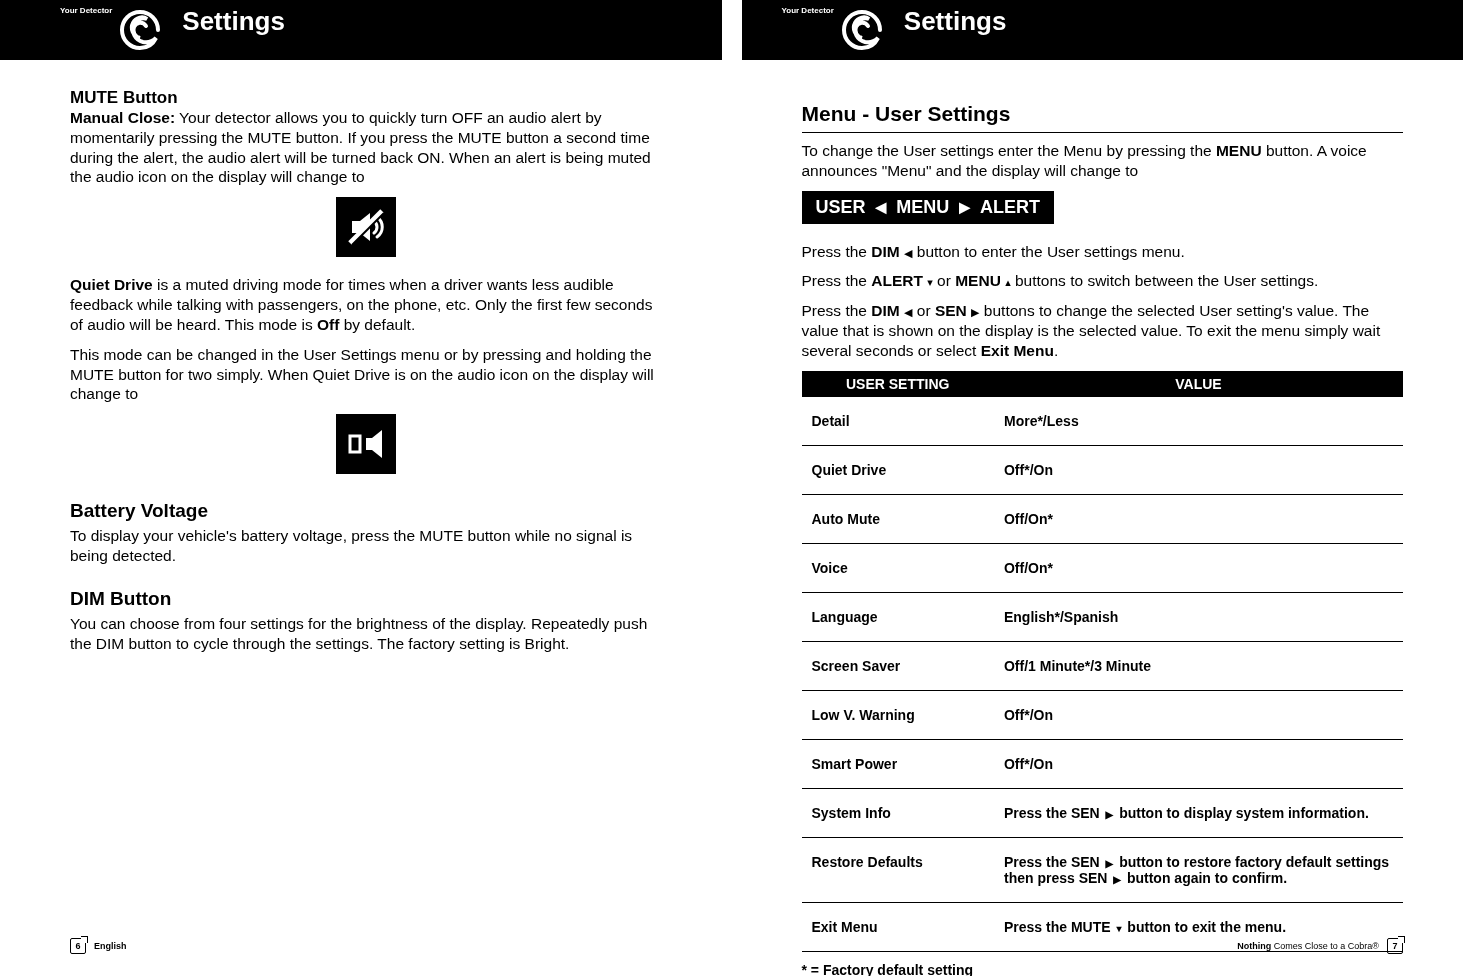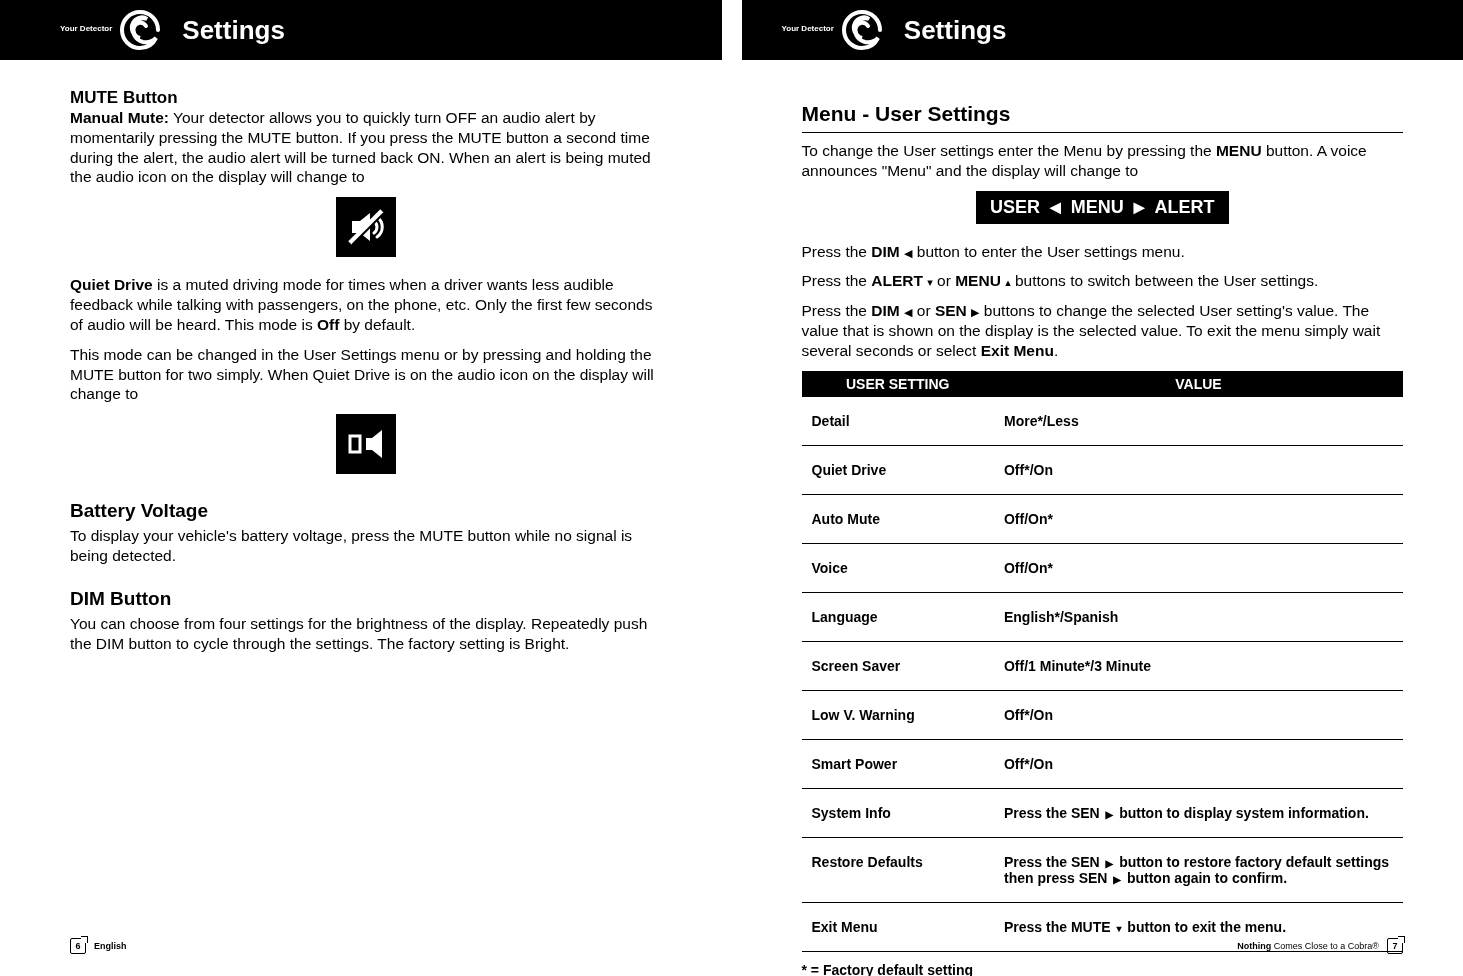--- a/index.html
+++ b/index.html
@@ -10,7 +10,7 @@
   .page-right { padding-left: 10px; }
 
   .top-bar { height: 60px; background: #000; position: relative; display: flex; align-items: center; }
-  .logo-block { display: flex; align-items: center; position: relative; margin-left: 60px; }
+  .logo-block { display: flex; align-items: flex-start; position: relative; margin-left: 60px; }
   .logo-label { font-size: 8px; font-weight: bold; color: #fff; margin-right: 4px; margin-bottom: 4px; white-space: nowrap; }
   .logo-swirl { width: 48px; height: 48px; }
   .section-title { color: #fff; font-size: 26px; font-weight: bold; margin-left: 18px; }

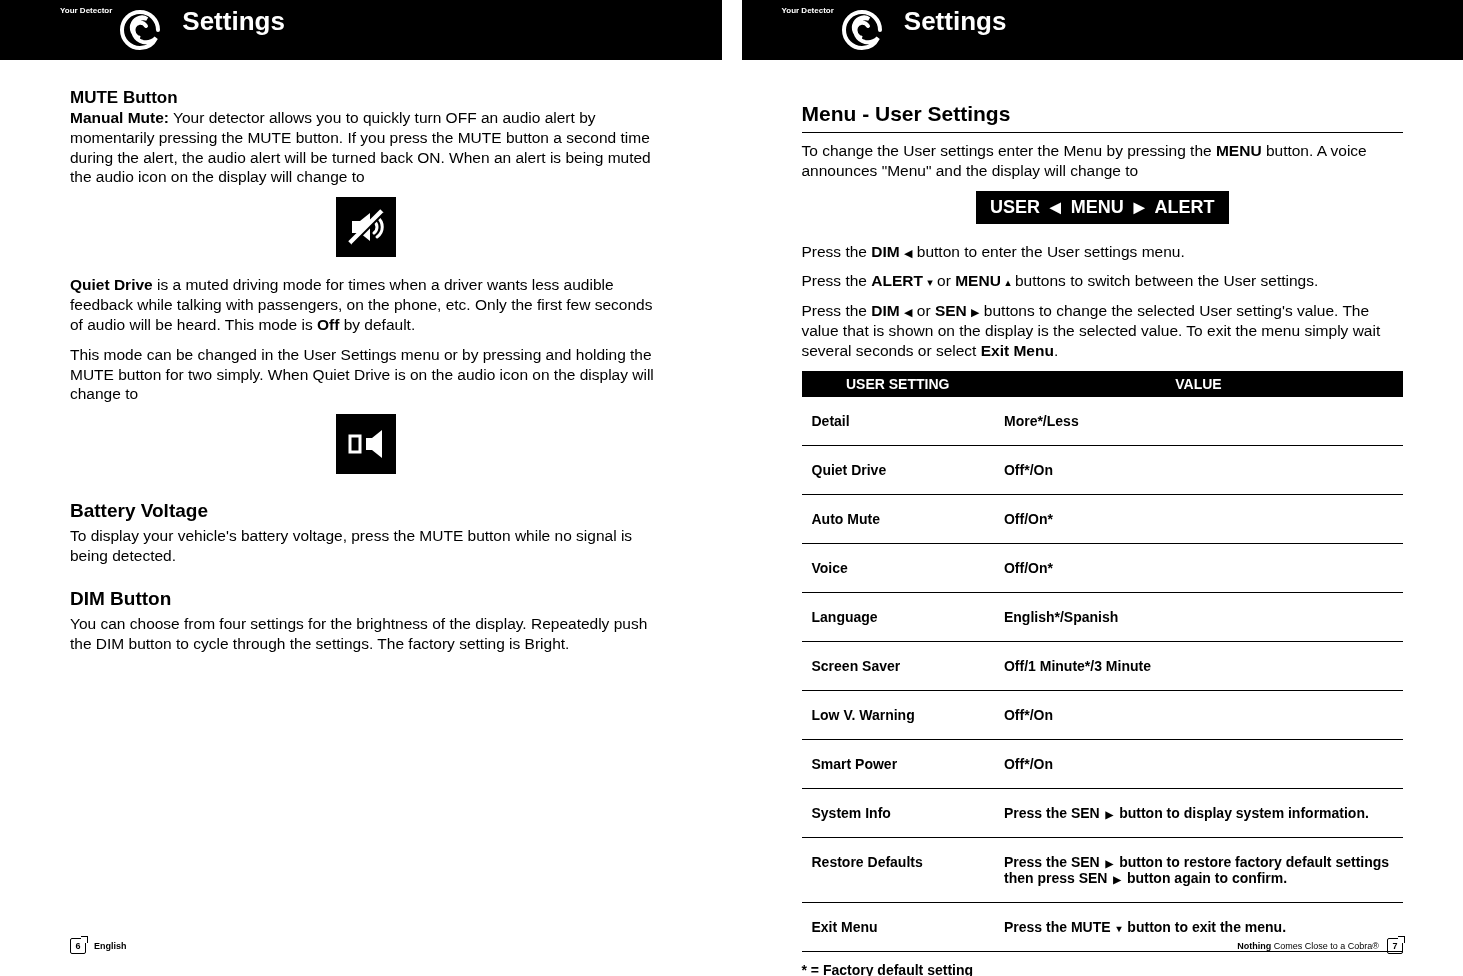--- a/index.html
+++ b/index.html
@@ -75,7 +75,7 @@
     <div class="content">
       <h2 class="h-mute">MUTE Button</h2>
       <p class="body">
-        <b>Manual Mute:</b><span> Your detector allows you to quickly turn OFF an audio alert by momentarily pressing the MUTE button. If you press the MUTE button a second time during the alert, the audio alert will be turned back ON. When an alert is being muted the audio icon on the display will change to</span>
+        <b>Manual Close:</b><span> Your detector allows you to quickly turn OFF an audio alert by momentarily pressing the MUTE button. If you press the MUTE button a second time during the alert, the audio alert will be turned back ON. When an alert is being muted the audio icon on the display will change to</span>
       </p>
 
       <div class="icon-row">

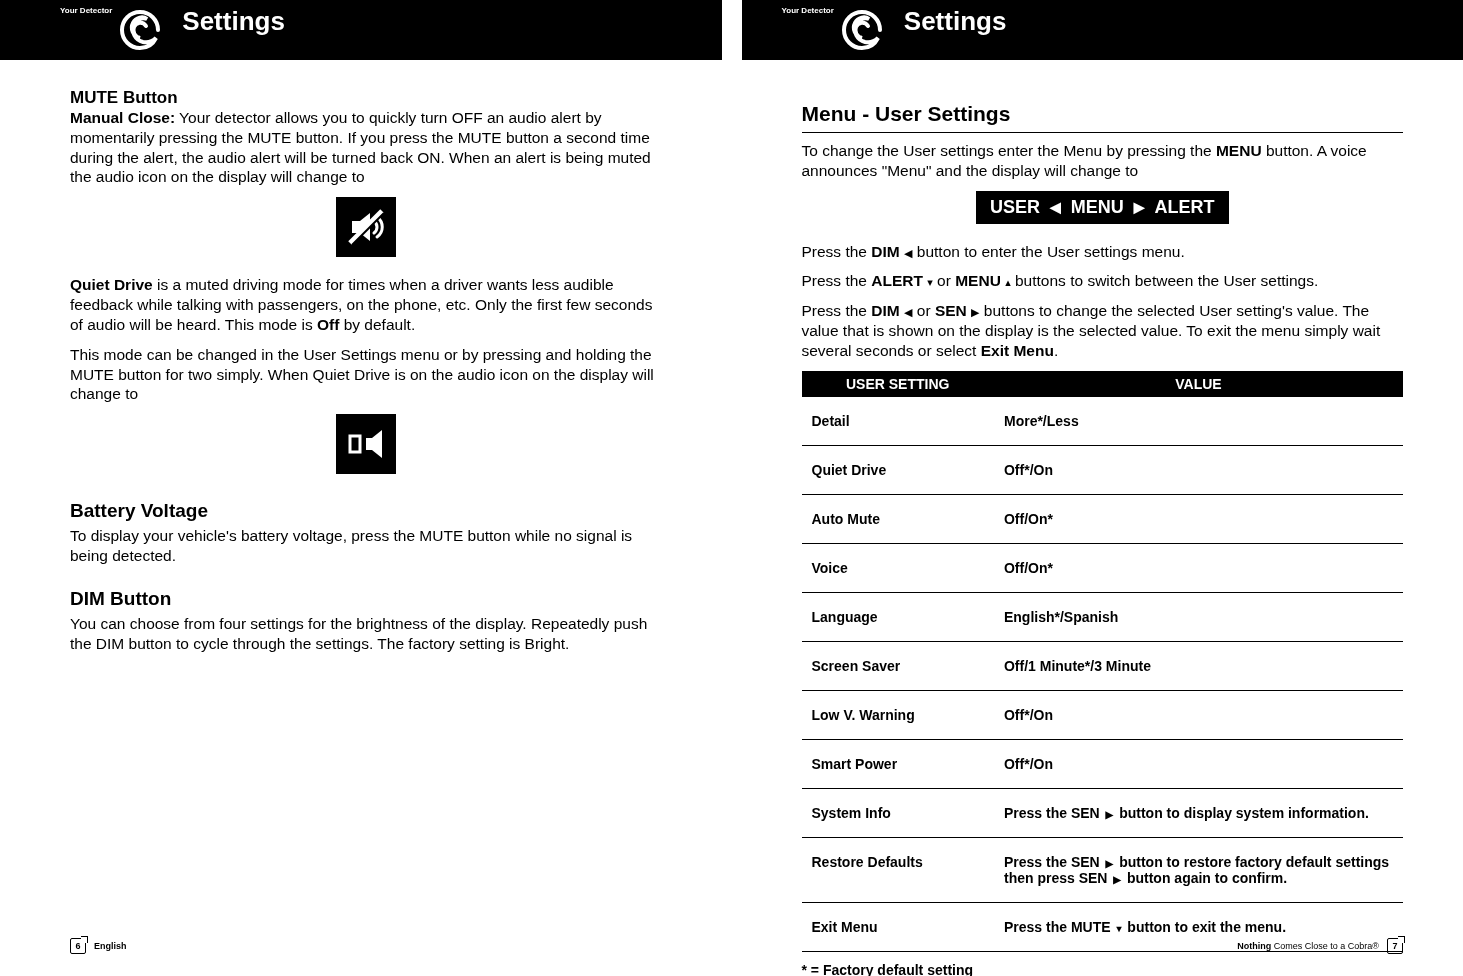--- a/index.html
+++ b/index.html
@@ -31,7 +31,7 @@
   .icon-box { display: inline-block; background: #000; padding: 6px; }
   .speaker-muted-svg { width: 48px; height: 48px; display: block; }
 
-  .menu-display-wrap { text-align: center; margin: 10px 0 18px; }
+  .menu-display-wrap { text-align: left; margin: 10px 0 18px; }
   .menu-display { display: inline-flex; align-items: center; background: #000; color: #fff; font-weight: bold; font-size: 18px; padding: 6px 14px; gap: 10px; }
   .menu-display .tri { font-size: 14px; }
 

